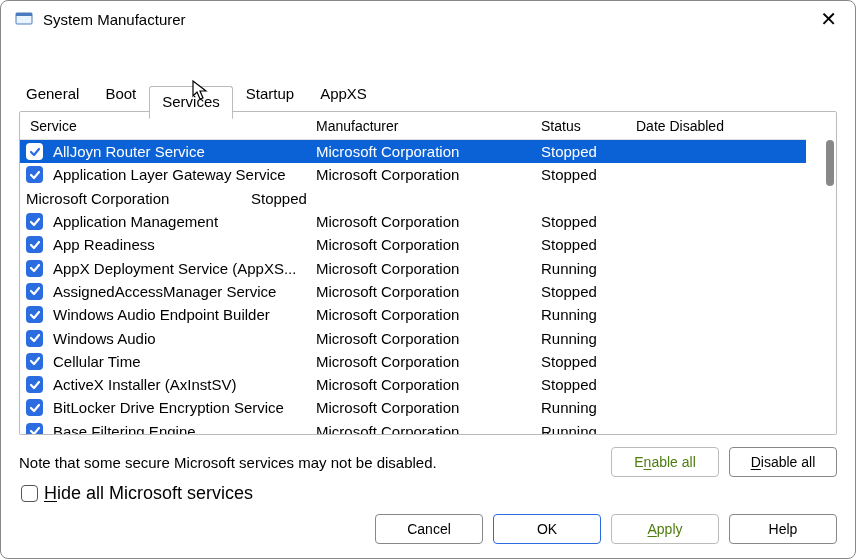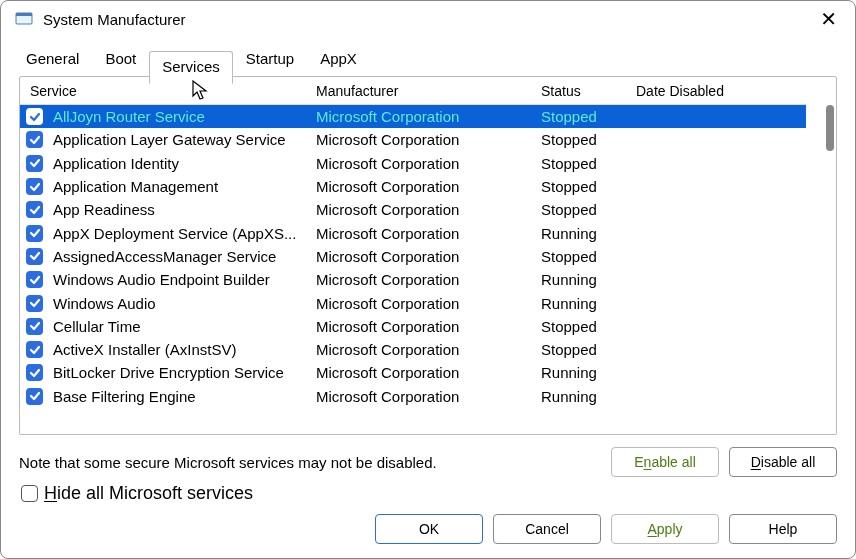--- a/index.html
+++ b/index.html
@@ -46,6 +46,7 @@
     border: 1px solid transparent;
     border-bottom: none;
     cursor: default;
+    margin-top: 35px;
   }
   .tab.active {
     border-color: #bbb;

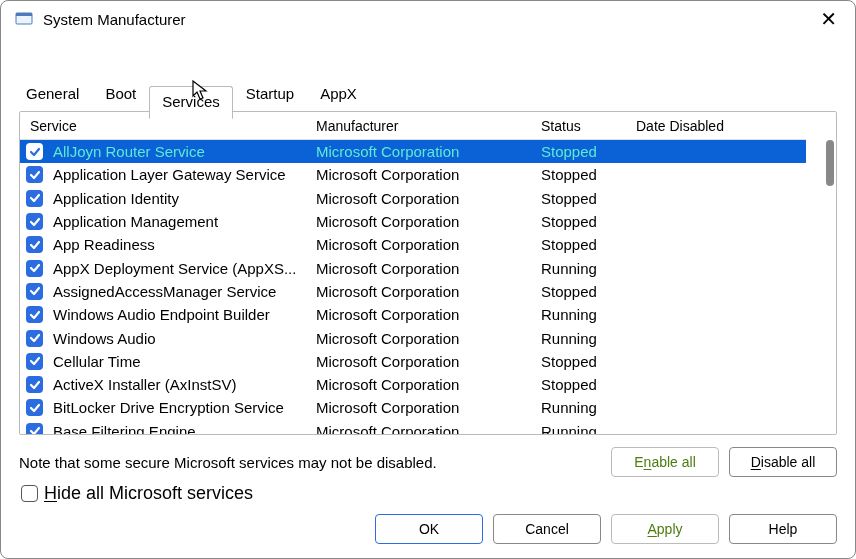--- a/index.html
+++ b/index.html
@@ -199,7 +199,7 @@
     <div class="tab">Boot</div>
     <div class="tab active">Services</div>
     <div class="tab">Startup</div>
-    <div class="tab">AppX</div>
+    <div class="tab">AppXS</div>
   </div>
 
 <svg class="cursor" width="18" height="22" viewBox="0 0 18 22">

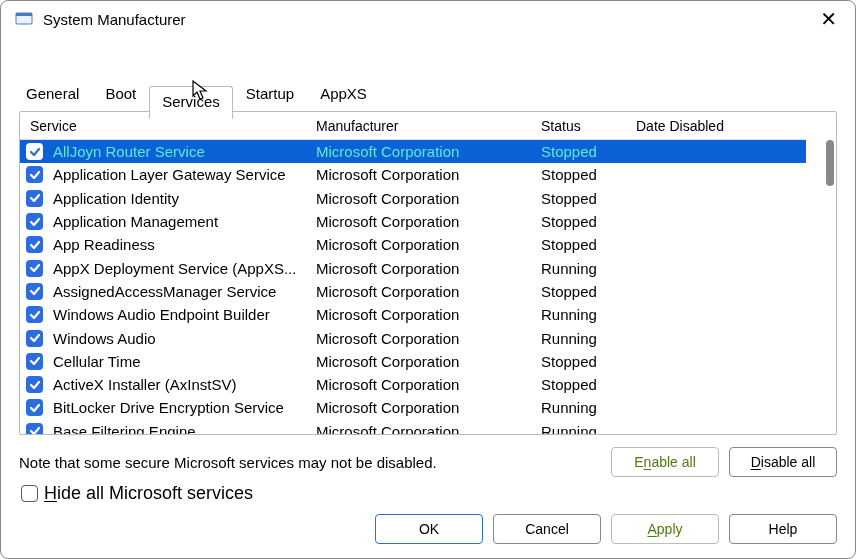--- a/index.html
+++ b/index.html
@@ -105,7 +105,7 @@
   }
   .row.selected {
     background: #0a62d6;
-    color: #5eead4;
+    color: #ffffff;
   }
   .row.selected .chk { 
     background:#fff;

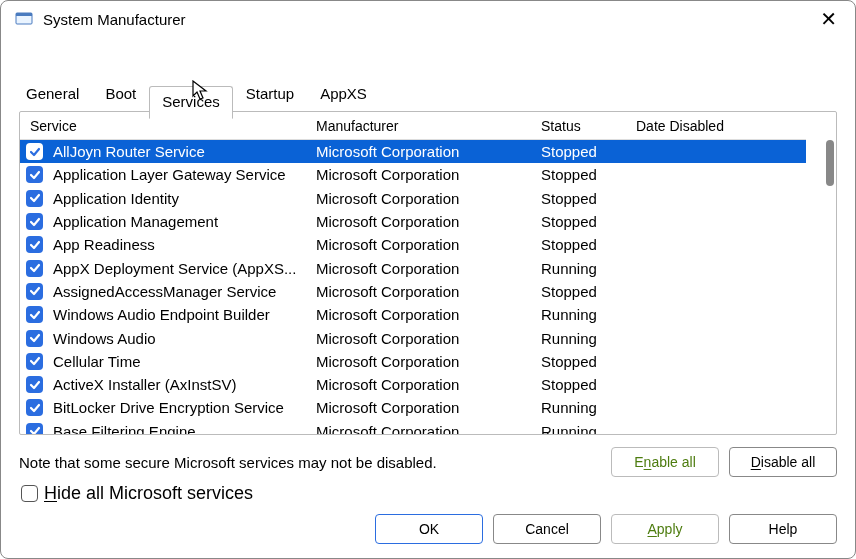--- a/index.html
+++ b/index.html
@@ -243,14 +243,6 @@
             <div class="col-date"></div>
           </div>
           <div class="row">
-            <div class="col-service">
-              <span class="chk">
-                <svg viewBox="0 0 12 12">
-                  <path d="M2 6 L5 9 L10 3" stroke="#fff" stroke-width="2.2" fill="none" stroke-linecap="round" stroke-linejoin="round"></path>
-                </svg>
-              </span>
-              <span class="svc-name">Application Identity</span>
-            </div>
             <div class="col-mfr">Microsoft Corporation</div>
             <div class="col-status">Stopped</div>
             <div class="col-date"></div>

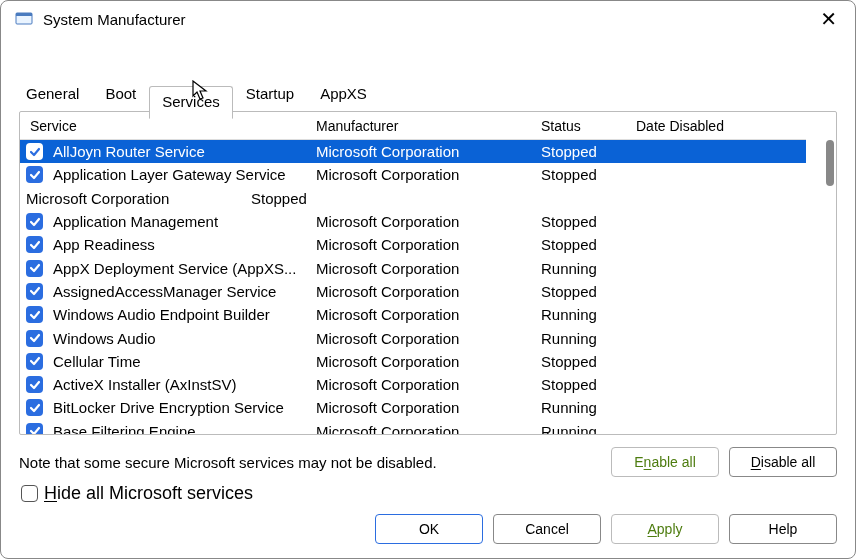--- a/index.html
+++ b/index.html
@@ -402,8 +402,8 @@
 </div>
 
 <div class="btnbar">
+  <span class="btn">Cancel</span>
   <span class="btn primary">OK</span>
-  <span class="btn">Cancel</span>
   <span class="btn disabled">
       <span><span class="und">A</span><span>pply</span></span>
     </span>

